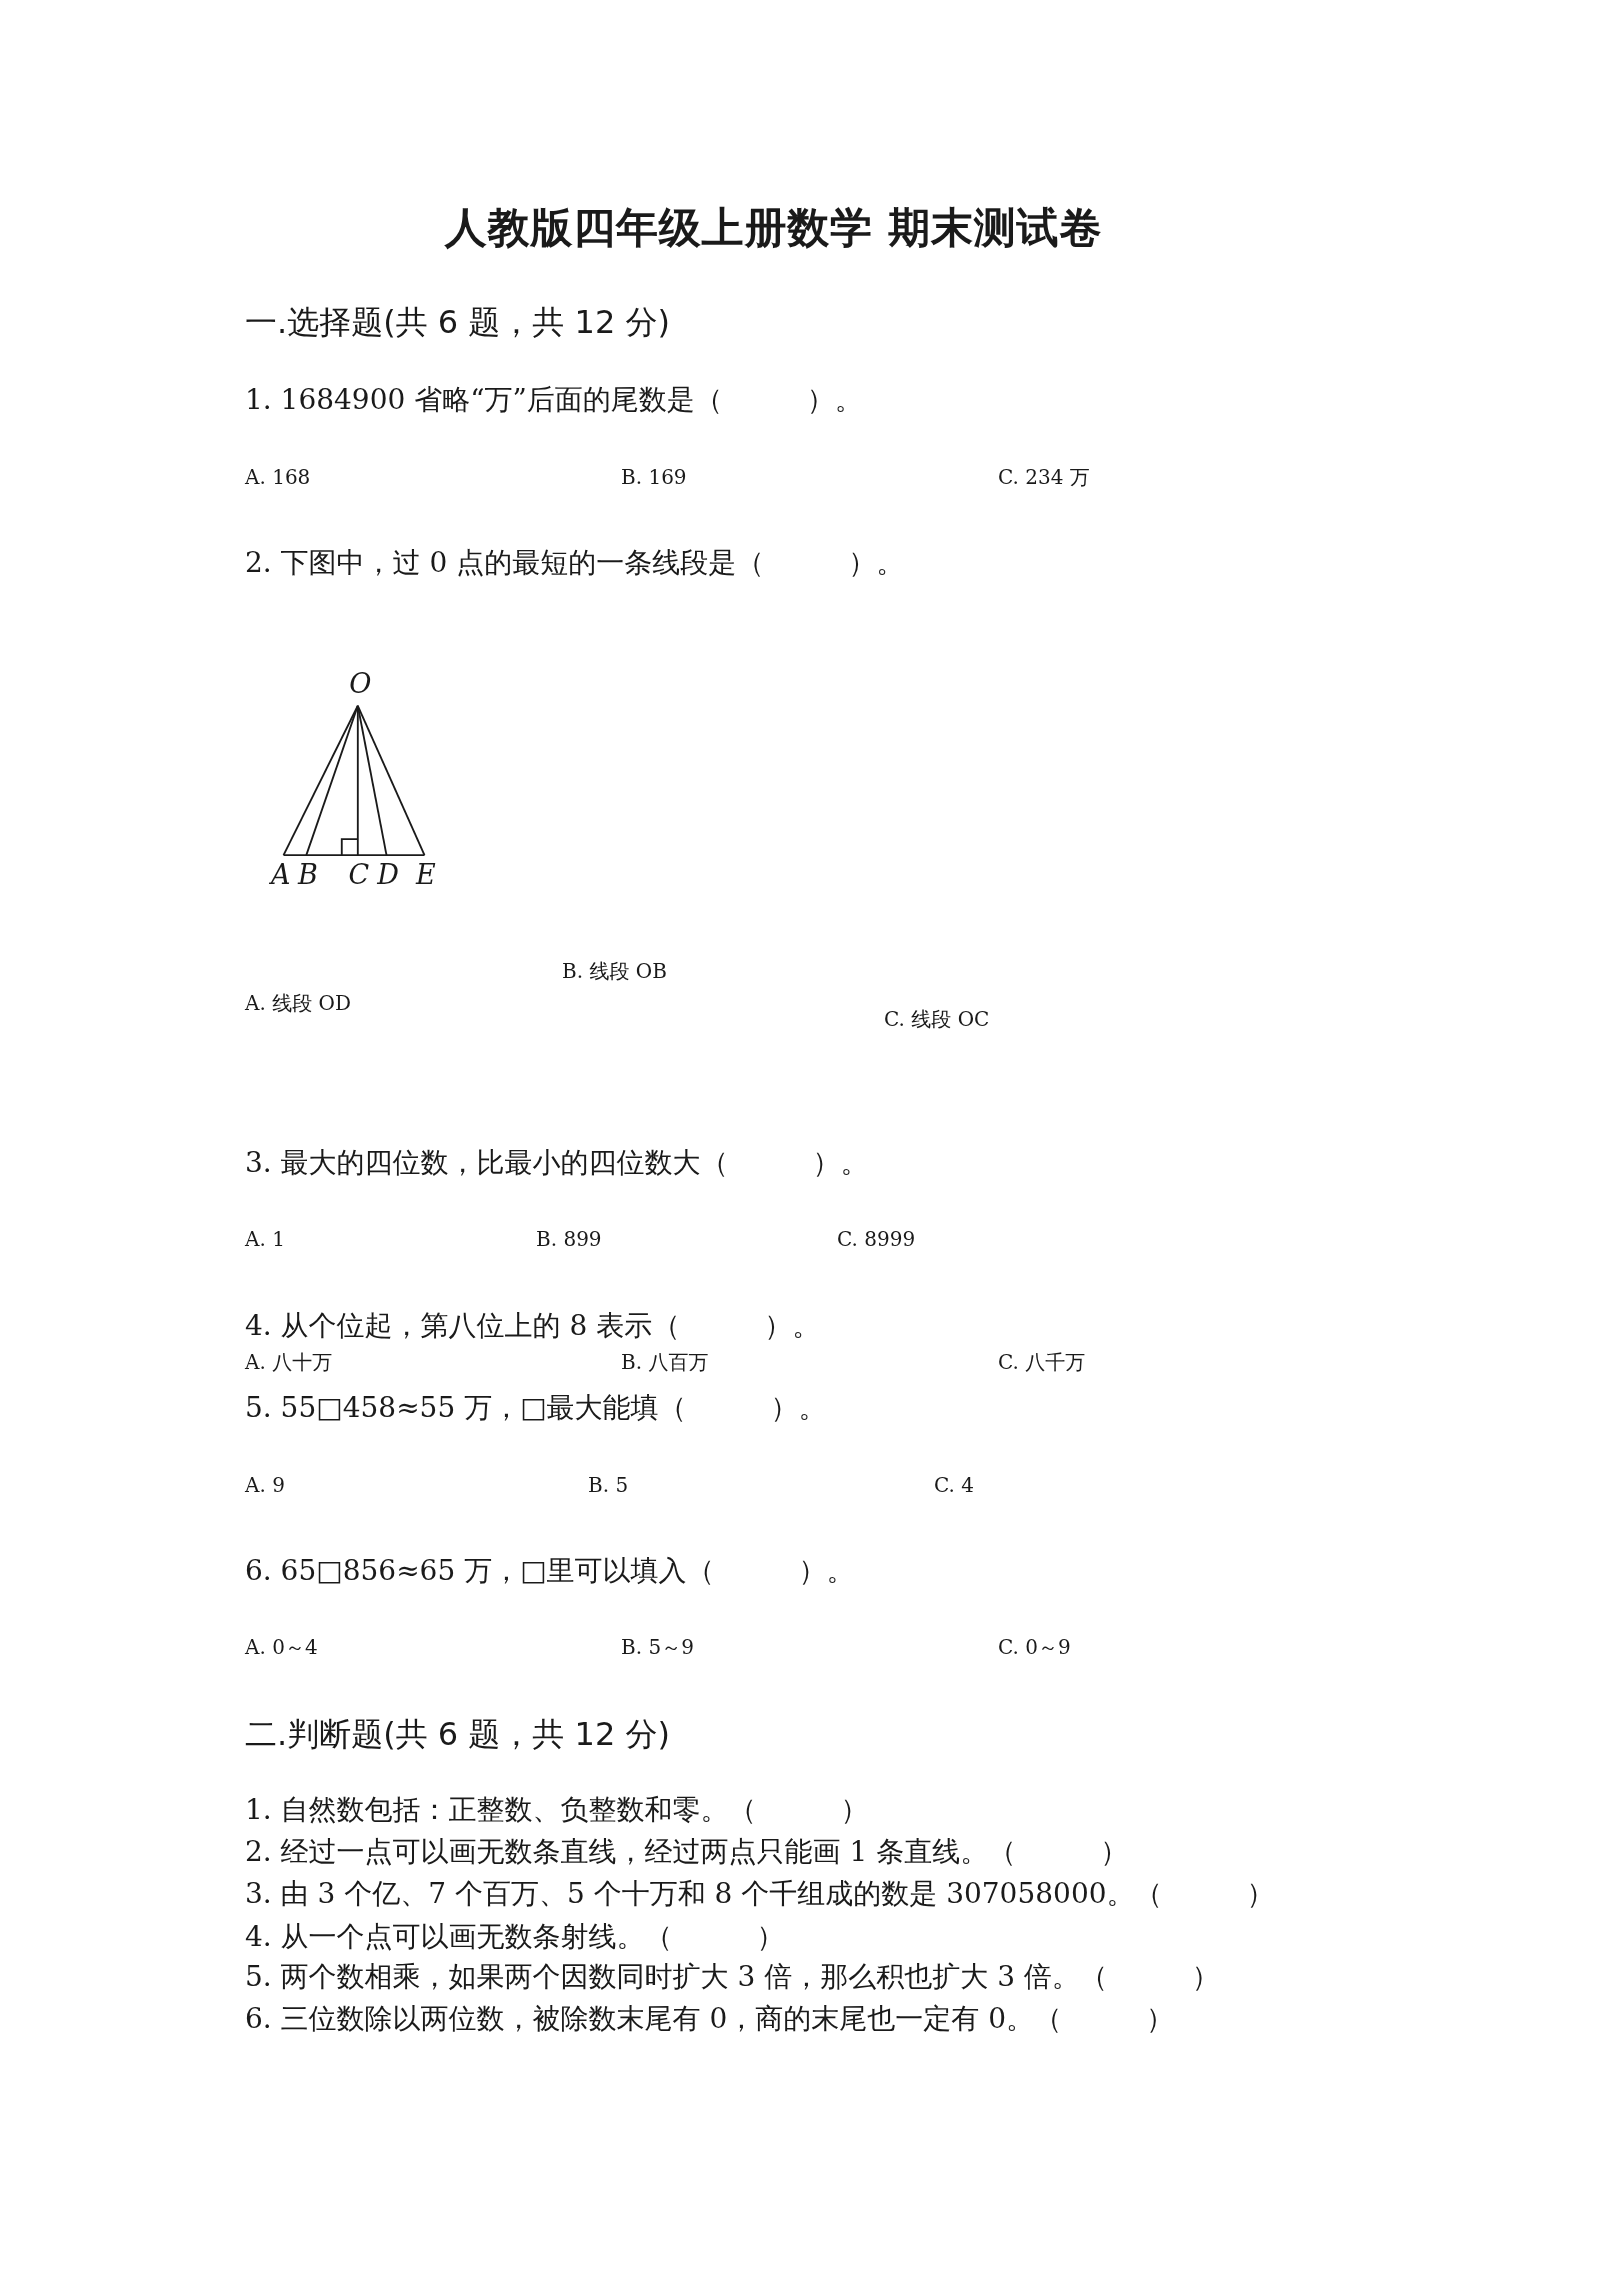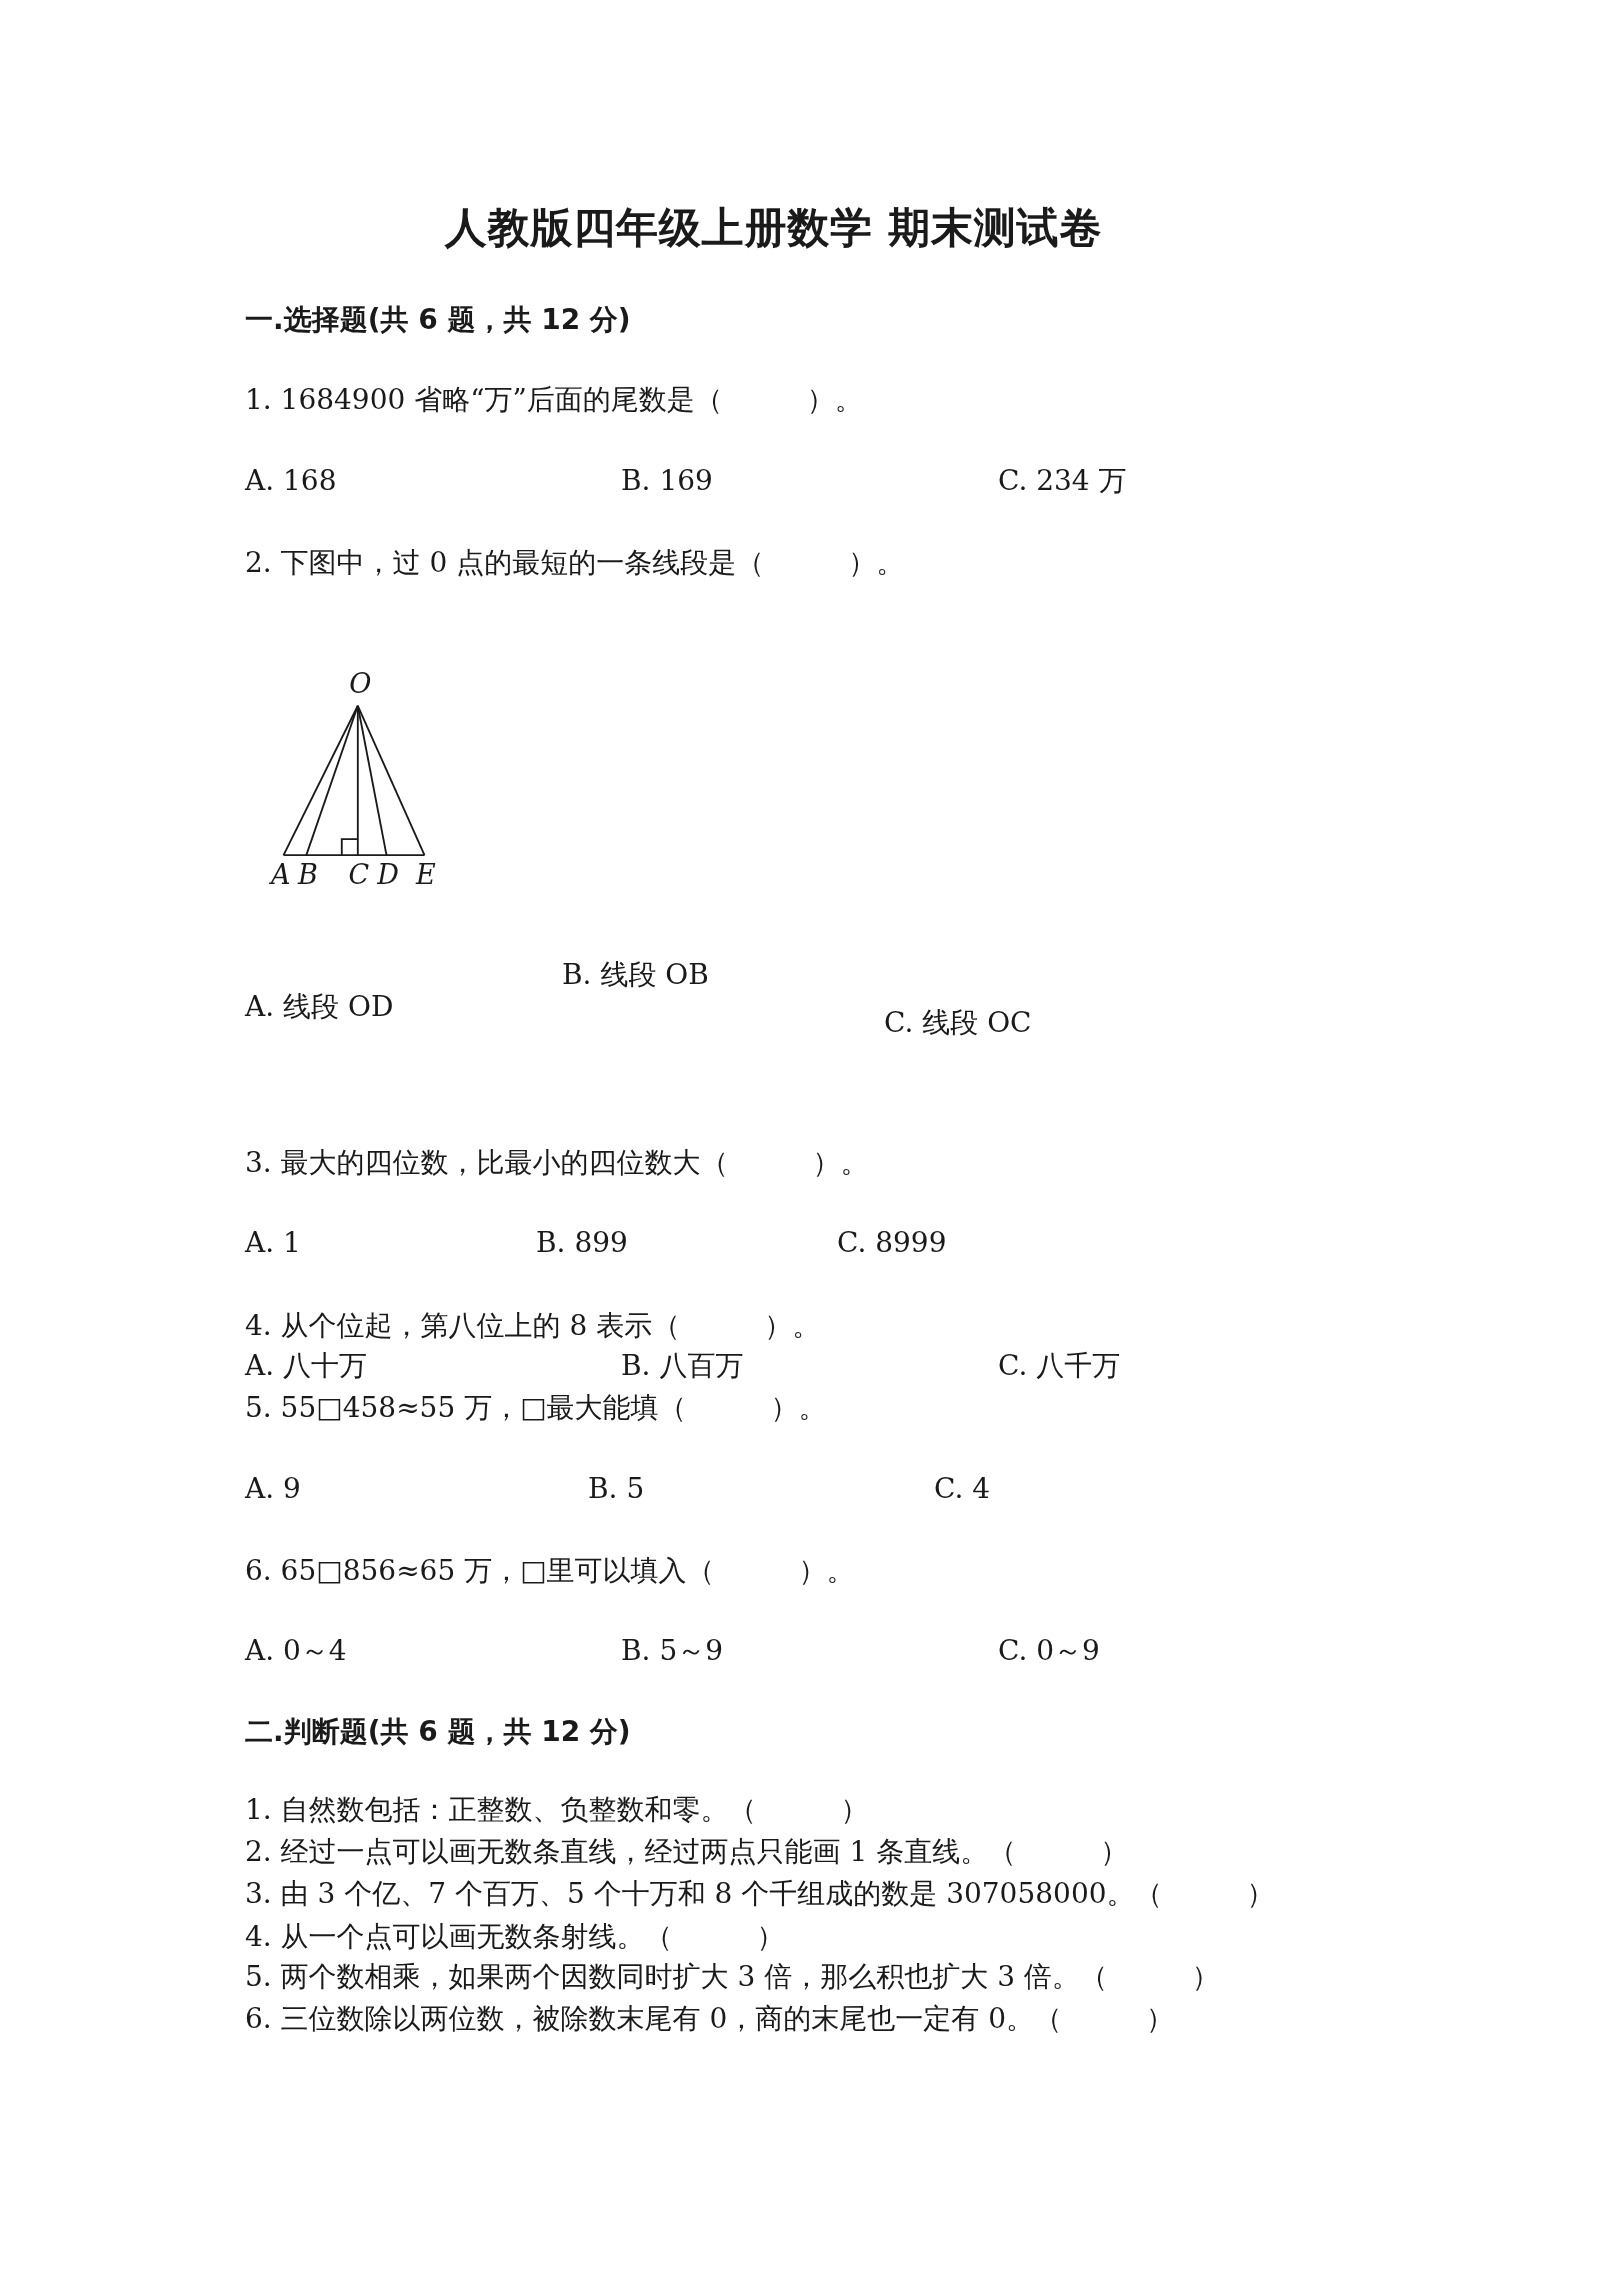--- a/index.html
+++ b/index.html
@@ -8,7 +8,7 @@
   .abs { position: absolute; white-space: nowrap; line-height: 1; }
   .title { font-family: "DejaVu Sans", "Liberation Sans", sans-serif; font-weight: bold;
            font-size: 42px; left: 0; width: 1547px; text-align: center; top: 207px; letter-spacing: 0.8px; }
-  .sec { font-family: "DejaVu Sans", "Liberation Sans", sans-serif; font-weight: bold; font-size: 28px; left: 245px; }
+  .sec { font-family: "DejaVu Sans", "Liberation Sans", sans-serif; font-weight: normal; font-size: 32px; left: 245px; }
   .q { font-size: 28px; left: 245px; }
   .opt { font-size: 28px; }
   .diagram { position: absolute; left: 254px; top: 659px; width: 211px; height: 237px; }

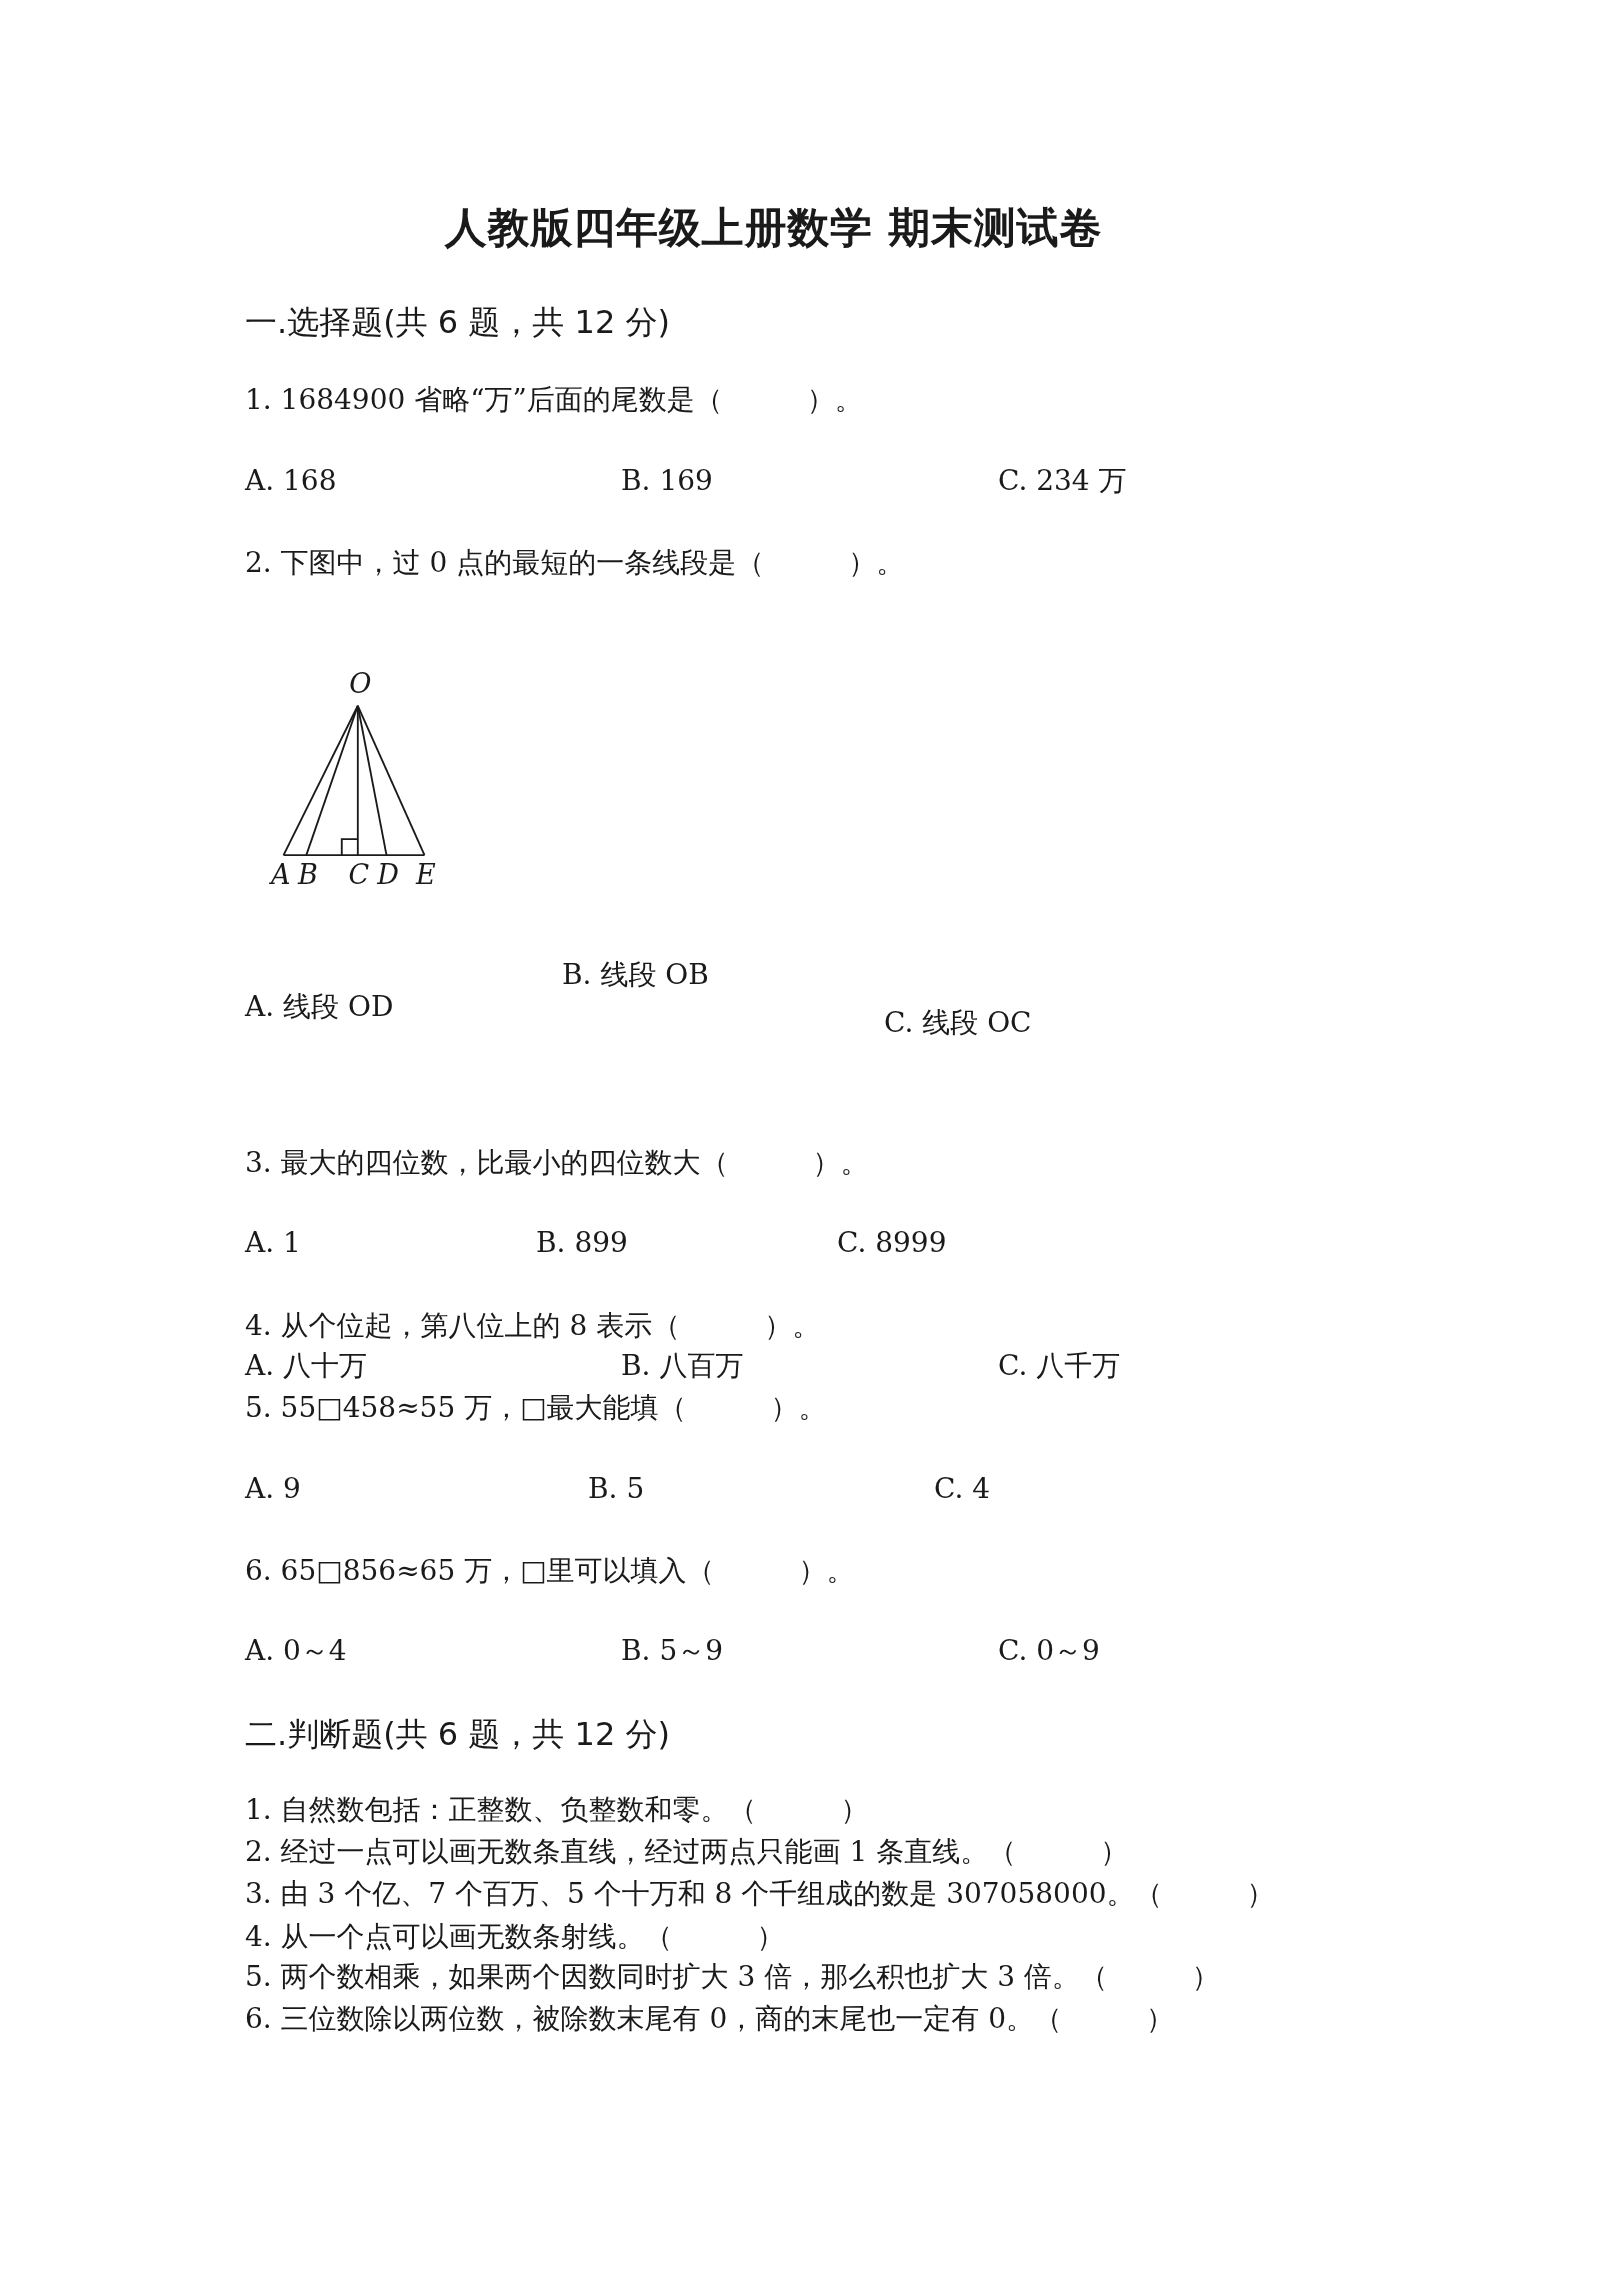--- a/index.html
+++ b/index.html
@@ -10,7 +10,7 @@
            font-size: 42px; left: 0; width: 1547px; text-align: center; top: 207px; letter-spacing: 0.8px; }
   .sec { font-family: "DejaVu Sans", "Liberation Sans", sans-serif; font-weight: normal; font-size: 32px; left: 245px; }
   .q { font-size: 28px; left: 245px; }
-  .opt { font-size: 28px; }
+  .opt { font-size: 20px; }
   .diagram { position: absolute; left: 254px; top: 659px; width: 211px; height: 237px; }
   .diagram text { font-family: "DejaVu Serif", "Liberation Serif", serif; font-style: italic; font-size: 32px; fill: #1a1a1a; }
 </style>

